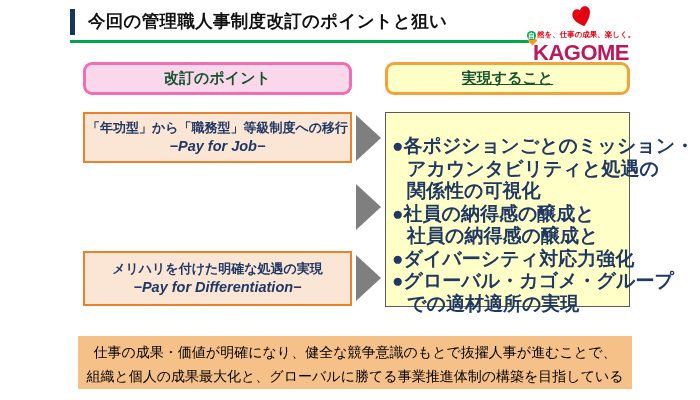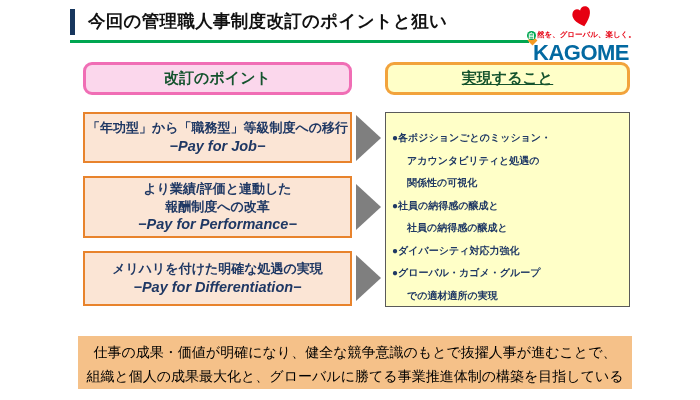--- a/index.html
+++ b/index.html
@@ -59,7 +59,7 @@
     <svg class="tomato" viewBox="0 0 24 24" aria-hidden="true">
       <path d="M12.6 21 C5.5 16.5 2.5 11 5.2 6.8 C7 4.1 10.3 4.4 11.9 6.6 C12.6 4 15.8 2.6 18.4 4.3 C21.9 6.6 21 13.5 12.6 21 Z" fill="#e60012" transform="rotate(-12 12 12)"></path>
     </svg>
-    <div class="tagline"><span class="tagline-circle">自</span><span>然を、グローバル、楽しく。</span></div>
+    <div class="tagline"><span class="tagline-circle">自</span><span>然を、仕事の成果、楽しく。</span></div>
     <div class="brand">KAGOME</div>
   </div>
 

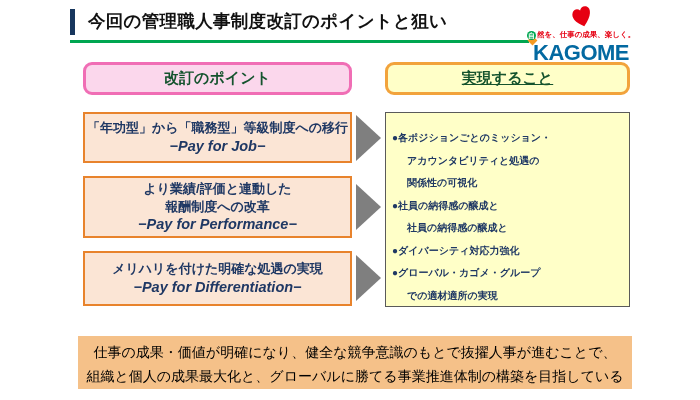--- a/index.html
+++ b/index.html
@@ -17,7 +17,7 @@
   .tomato { display:block; margin:0 auto; width:27px; height:27px; }
   .tagline { font-size:7.5px; font-weight:bold; color:#e60012; white-space:nowrap; line-height:1; margin-top:1px; }
   .tagline-circle { display:inline-block; width:9px; height:9px; line-height:9px; border-radius:50%; background:#00a651; color:#ffffff; font-size:7px; text-align:center; vertical-align:-1px; margin-right:1px; }
-  .brand { font-size:22px; font-weight:bold; color:#0369a1; line-height:1; margin-top:2px; letter-spacing:-.5px; }
+  .brand { font-size:22px; font-weight:bold; color:#be185d; line-height:1; margin-top:2px; letter-spacing:-.5px; }
 
   
   .hdr { position:absolute; top:62px; height:33px; border-radius:9px; display:flex; align-items:center; justify-content:center; font-weight:bold; font-size:15px; color:#14532d; }

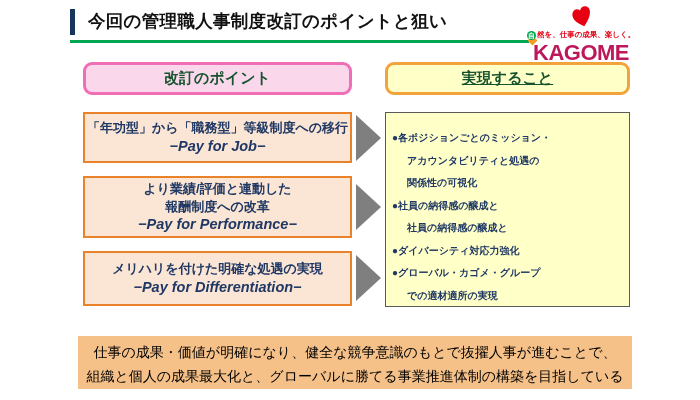--- a/index.html
+++ b/index.html
@@ -37,7 +37,7 @@
   #arrow1 { top:115px; } #arrow2 { top:184px; } #arrow3 { top:255px; }
 
   
-  .goals { position:absolute; left:385px; top:112px; width:245px; height:195px; background:#ffffc8; border:1.5px solid #5a5a5a; padding:14px 3px 0 6px; color:#1f3864; font-weight:bold; font-size:10px; line-height:22.5px; }
+  .goals { position:absolute; left:385px; top:112px; width:245px; height:195px; background:#ffffc8; border:1.5px solid #5a5a5a; padding:22px 3px 0 6px; color:#1f3864; font-weight:bold; font-size:19px; line-height:22.5px; }
   .g-line { white-space:nowrap; }
   .g-ind { padding-left:15px; }
 

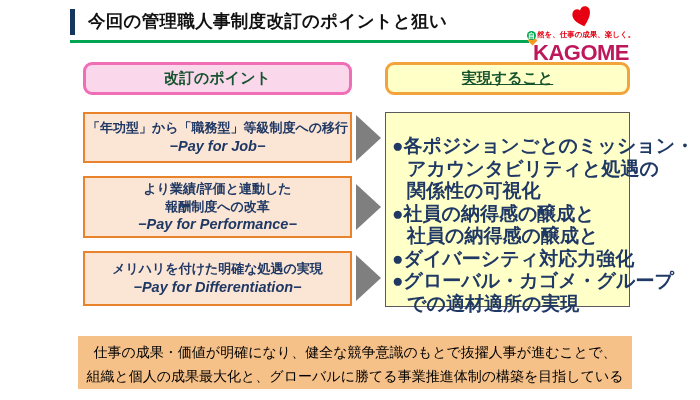--- a/index.html
+++ b/index.html
@@ -74,11 +74,6 @@
     <div class="ja">「年功型」から「職務型」等級制度への移行</div>
     <div class="en">−Pay for Job−</div>
   </div>
-  <div class="pbox" id="pbox2">
-    <div class="ja">より業績/評価と連動した</div>
-    <div class="ja">報酬制度への改革</div>
-    <div class="en">−Pay for Performance−</div>
-  </div>
   <div class="pbox" id="pbox3">
     <div class="ja">メリハリを付けた明確な処遇の実現</div>
     <div class="en">−Pay for Differentiation−</div>

